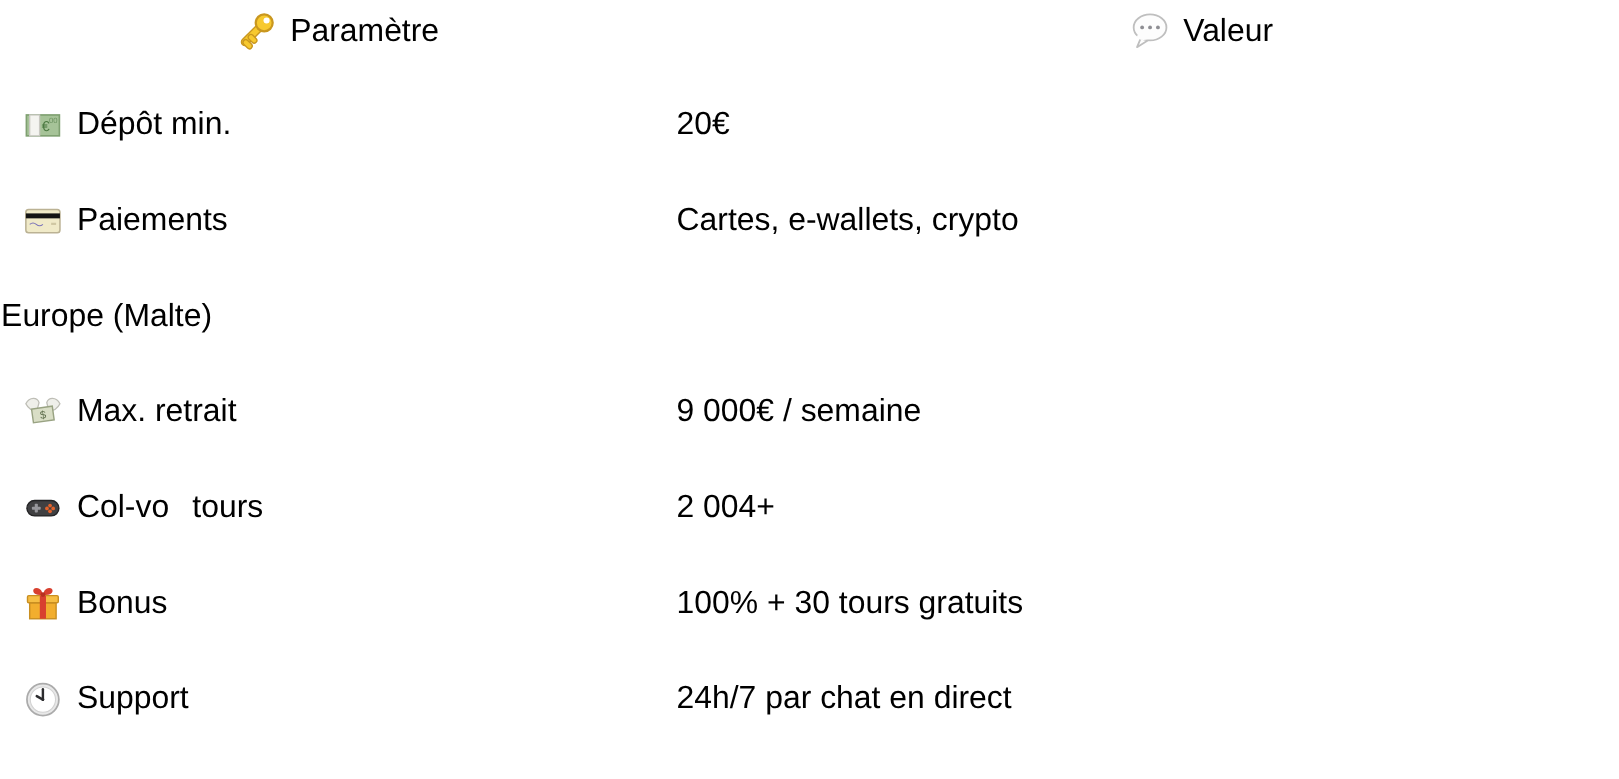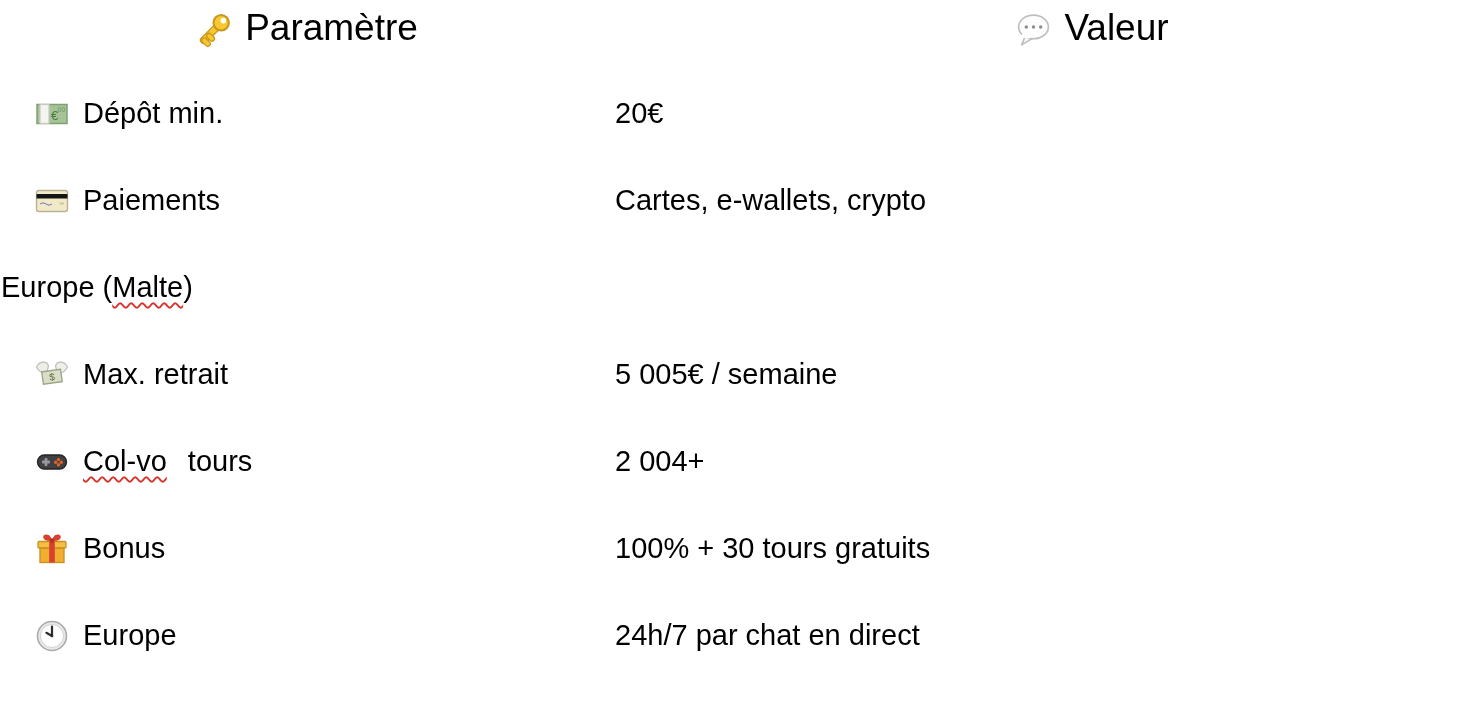--- a/index.html
+++ b/index.html
@@ -15,8 +15,8 @@
     height: 56px; align-items: center;
   }
   .th {
-    display: flex; align-items: flex-end; justify-content: center;
-    gap: 12px; font-size: 37px; font-weight: 400;
+    display: flex; align-items: center; justify-content: center;
+    gap: 12px; font-size: 29px; font-weight: 400;
   }
   .tbody { margin-top: 14px; }
   .tr {

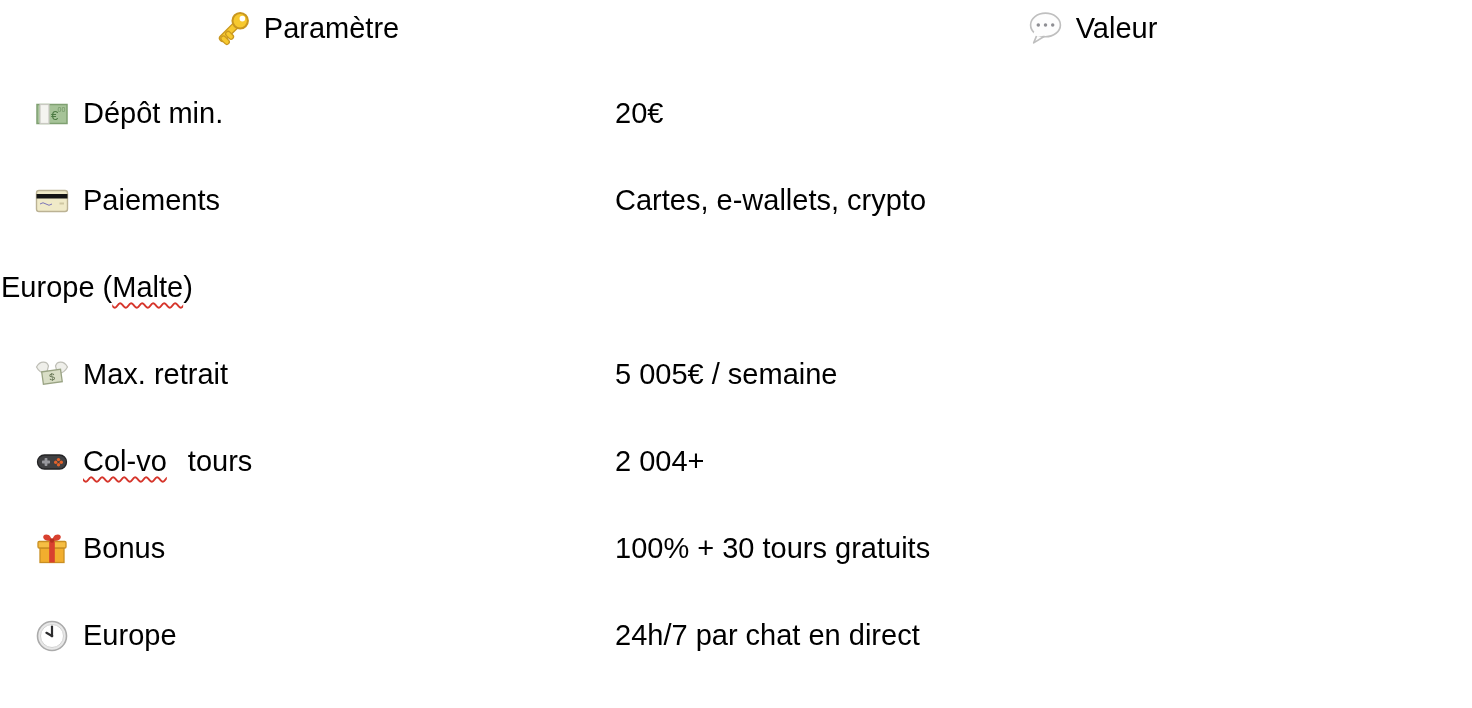--- a/index.html
+++ b/index.html
@@ -24,7 +24,7 @@
     height: 87px; align-items: center;
   }
   .td { display: flex; align-items: center; font-size: 29px; white-space: pre; }
-  .td.param { padding-left: 34px; gap: 13px; }
+  .td.param { padding-left: 21px; gap: 13px; }
   .td.value { padding-left: 1px; }
   .emoji { width: 36px; height: 36px; flex: 0 0 auto; }
   .th .emoji { width: 37px; height: 37px; }

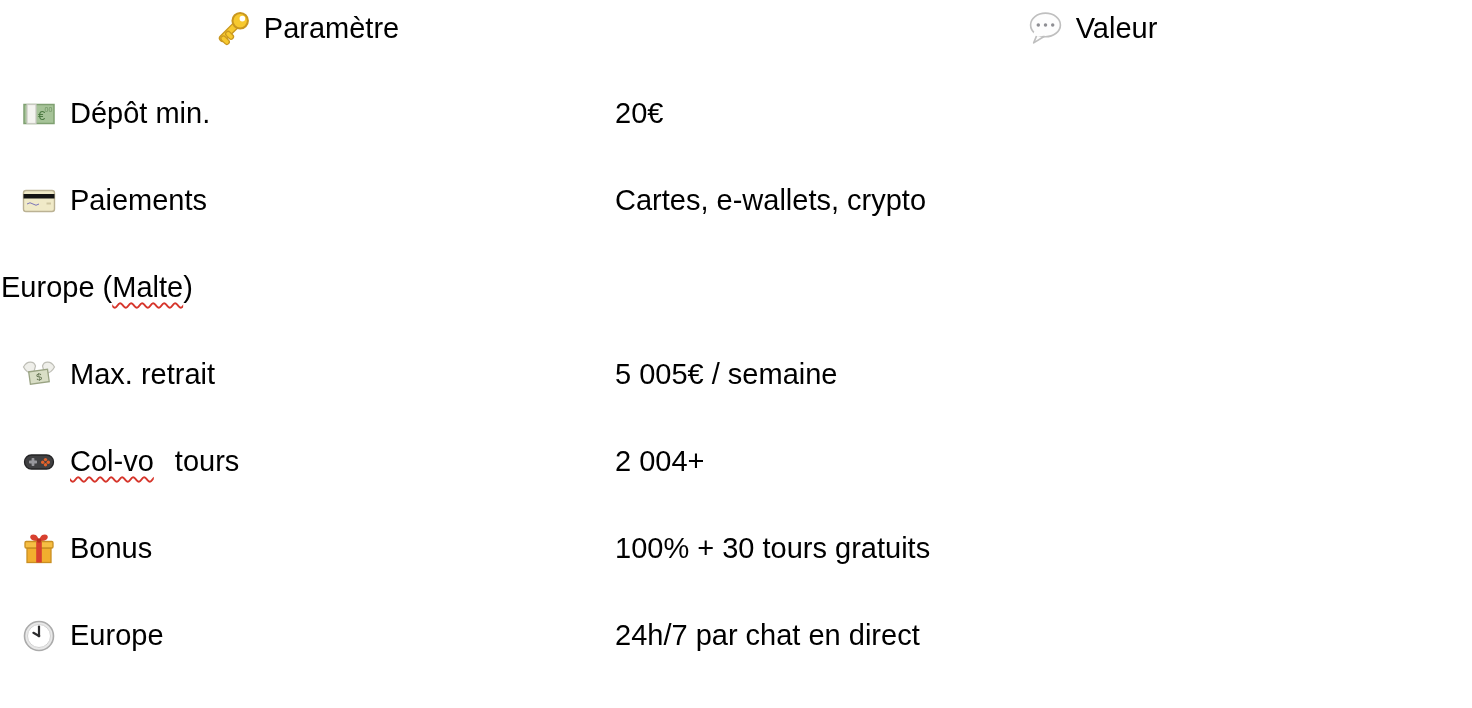--- a/index.html
+++ b/index.html
@@ -29,7 +29,6 @@
   .emoji { width: 36px; height: 36px; flex: 0 0 auto; }
   .th .emoji { width: 37px; height: 37px; }
   .sq {
-    text-decoration: underline;
     text-decoration-style: wavy;
     text-decoration-color: #d6352b;
     text-decoration-thickness: 2px;

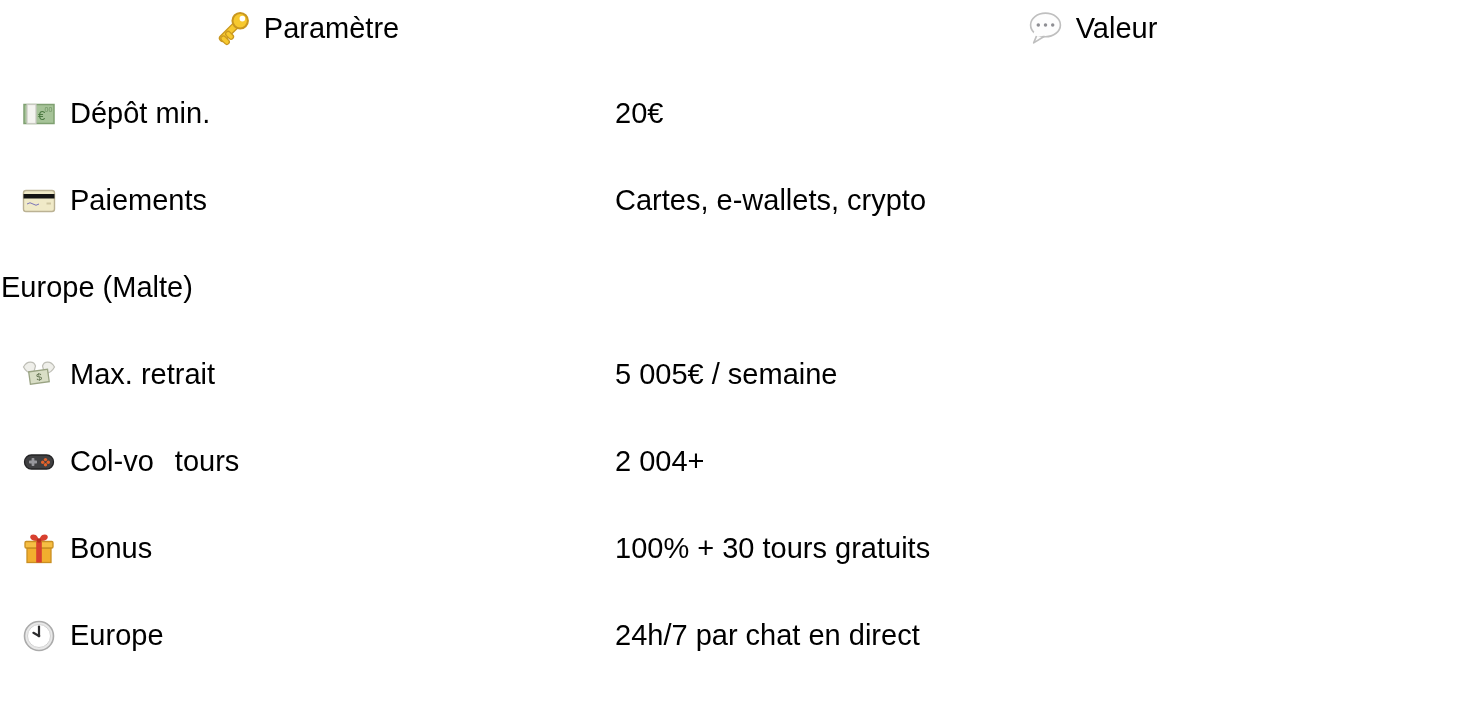--- a/index.html
+++ b/index.html
@@ -155,7 +155,7 @@
         <div class="td param"><svg class="emoji">
             <use href="#money-with-wings-icon"></use>
           </svg><span>Max. retrait</span></div>
-        <div class="td value"><span>5 005€ / semaine</span></div>
+        <div class="td value"><span>9 000€ / semaine</span></div>
       </div>
       <div class="tr">
         <div class="td param"><svg class="emoji">

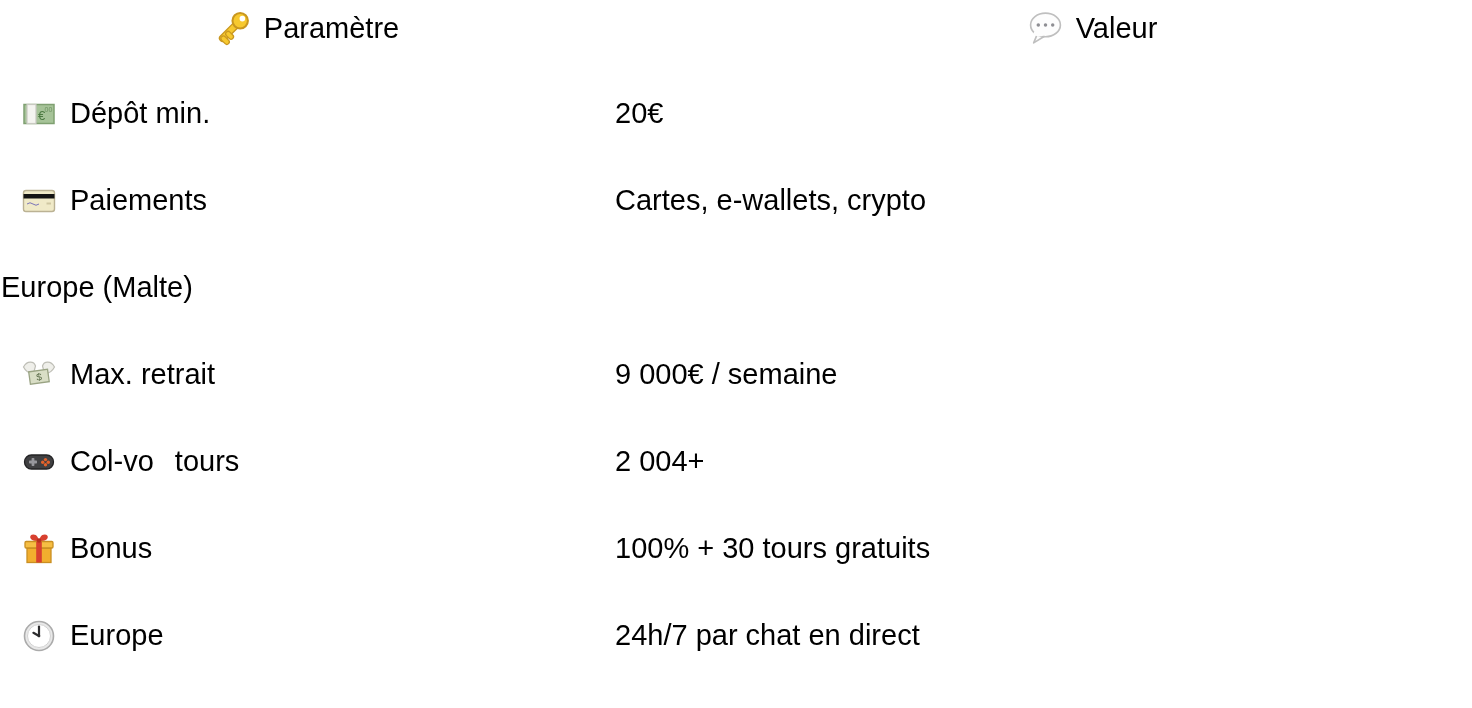--- a/index.html
+++ b/index.html
@@ -172,7 +172,7 @@
       <div class="tr">
         <div class="td param"><svg class="emoji">
             <use href="#clock-icon"></use>
-          </svg><span>Europe</span></div>
+          </svg><span>Support</span></div>
         <div class="td value"><span>24h/7 par chat en direct</span></div>
       </div>
     </div>

